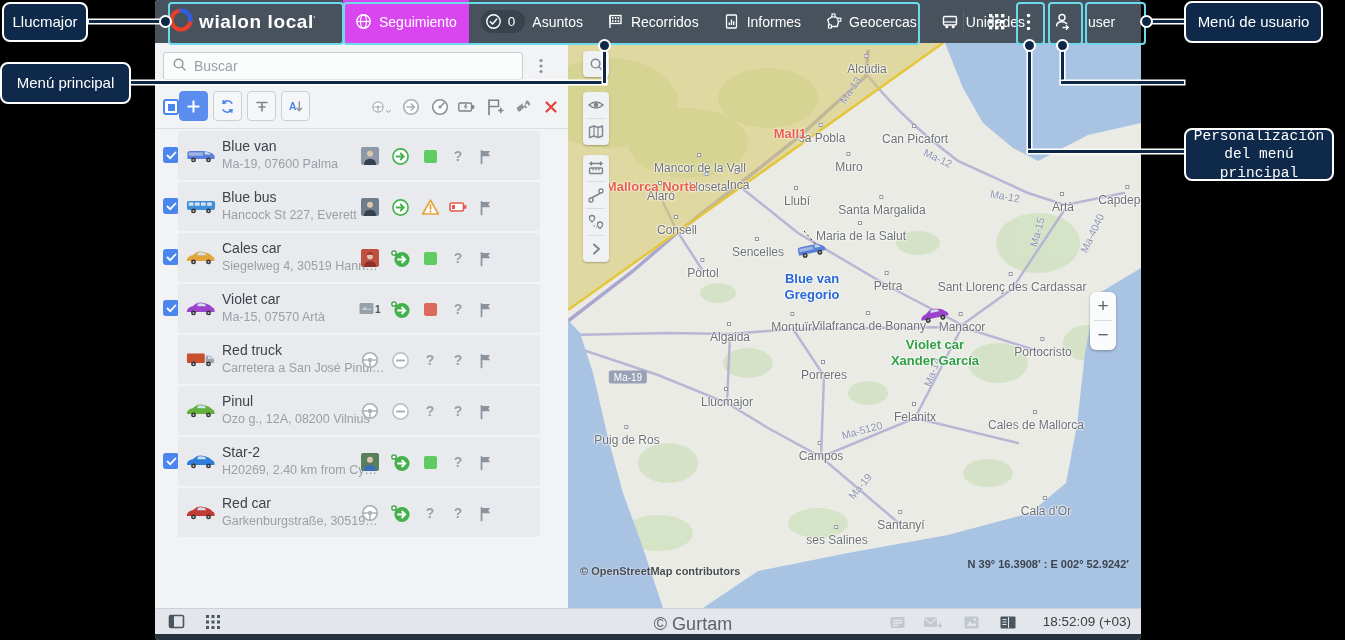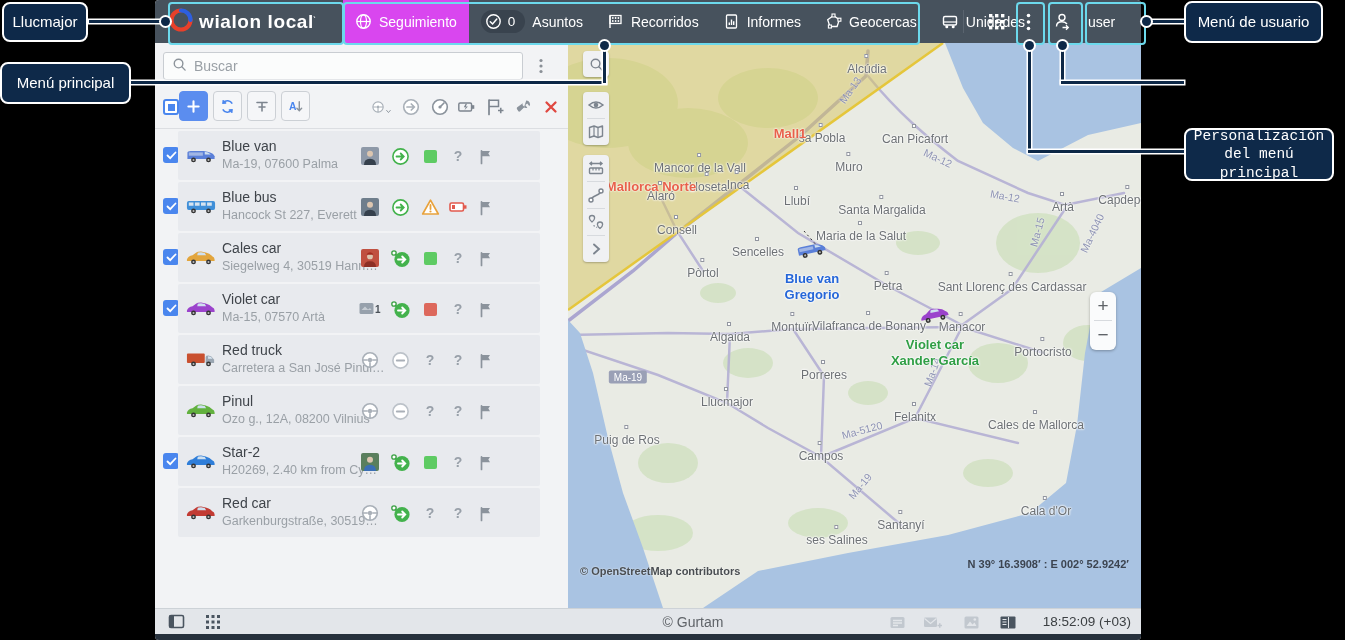--- a/index.html
+++ b/index.html
@@ -64,7 +64,7 @@
   
   .bottombar{position:absolute;left:0;top:608px;width:986px;height:26px;background:#e3e6ea;border-top:1px solid #cdd2d7;}
   .bb-ico{position:absolute;top:4px;width:20px;height:18px;display:flex;align-items:center;justify-content:center;cursor:pointer;}
-  .bb-center{position:absolute;left:0;top:5px;width:1076px;text-align:center;font-size:14px;color:#5f6368;}
+  .bb-center{position:absolute;left:0;top:5px;width:1076px;text-align:center;font-size:18px;color:#5f6368;}
   .bb-time{position:absolute;right:10px;top:5px;font-size:13.5px;color:#3c4043;}
   .bb-strip{position:absolute;left:0;top:634px;width:986px;height:6px;background:#27313d;}
 

